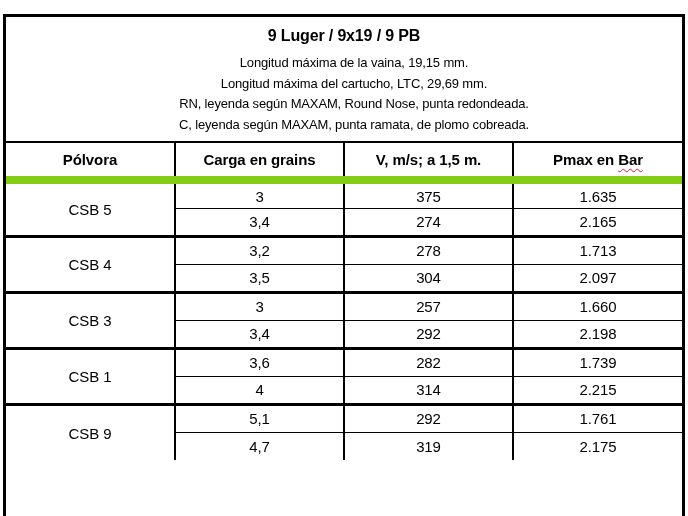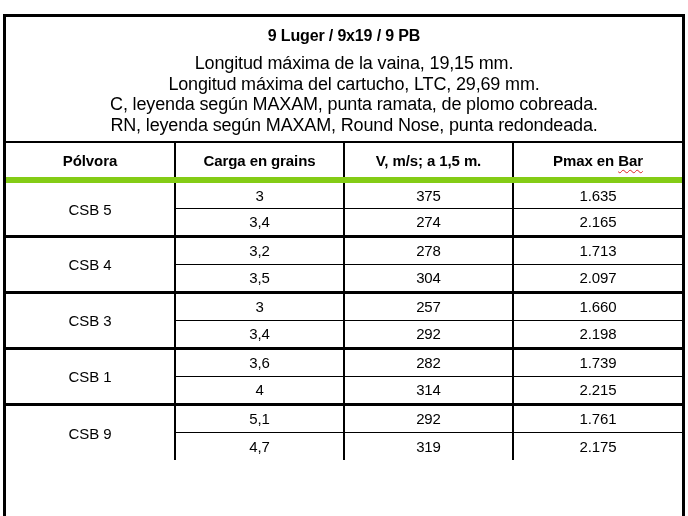--- a/index.html
+++ b/index.html
@@ -29,7 +29,7 @@
     margin-bottom: 6px;
   }
   .info-line {
-    font-size: 18px;
+    font-size: 13px;
     line-height: 20.6px;
     white-space: nowrap;
     margin-left: 20px;

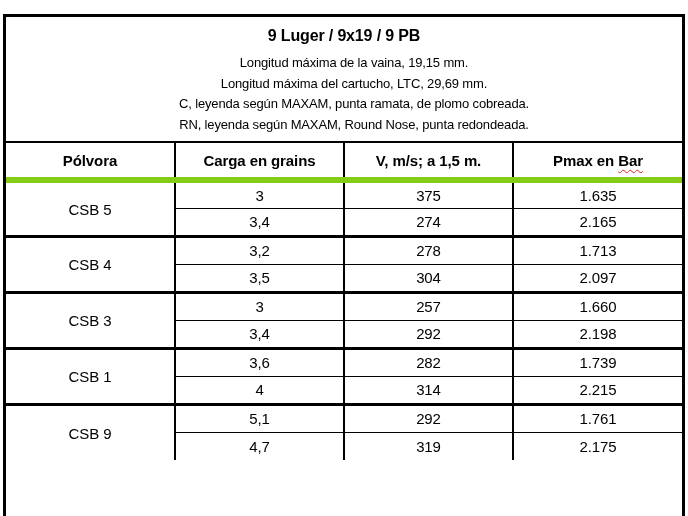--- a/index.html
+++ b/index.html
@@ -82,8 +82,8 @@
     <div class="doc-title">9 Luger / 9x19 / 9 PB</div>
     <div class="info-line">Longitud máxima de la vaina, 19,15 mm.</div>
     <div class="info-line">Longitud máxima del cartucho, LTC, 29,69 mm.</div>
+    <div class="info-line">RN, leyenda según MAXAM, Round Nose, punta redondeada.</div>
     <div class="info-line">C, leyenda según MAXAM, punta ramata, de plomo cobreada.</div>
-    <div class="info-line">RN, leyenda según MAXAM, Round Nose, punta redondeada.</div>
   </div>
 
   <table class="load-table">

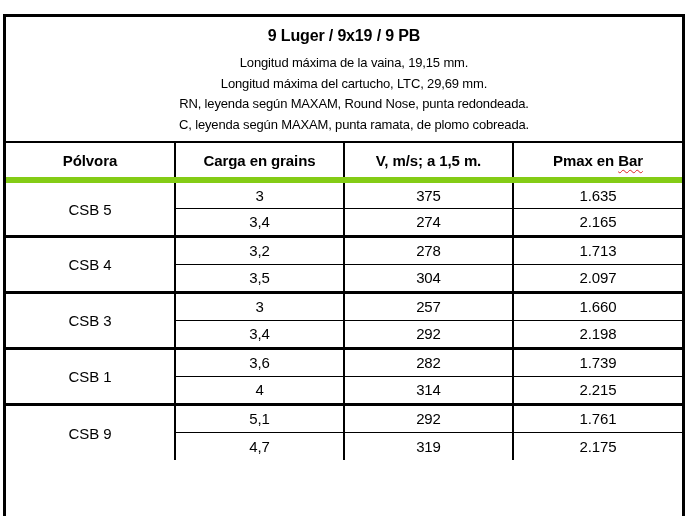--- a/index.html
+++ b/index.html
@@ -53,7 +53,7 @@
   .load-table thead th {
     font-weight: bold;
     height: 38px;
-    border-bottom: 6px solid #84cc16;
+    border-bottom: 8px solid #84cc16;
   }
   .load-table tbody td { height: 28px; font-weight: normal; }
   

